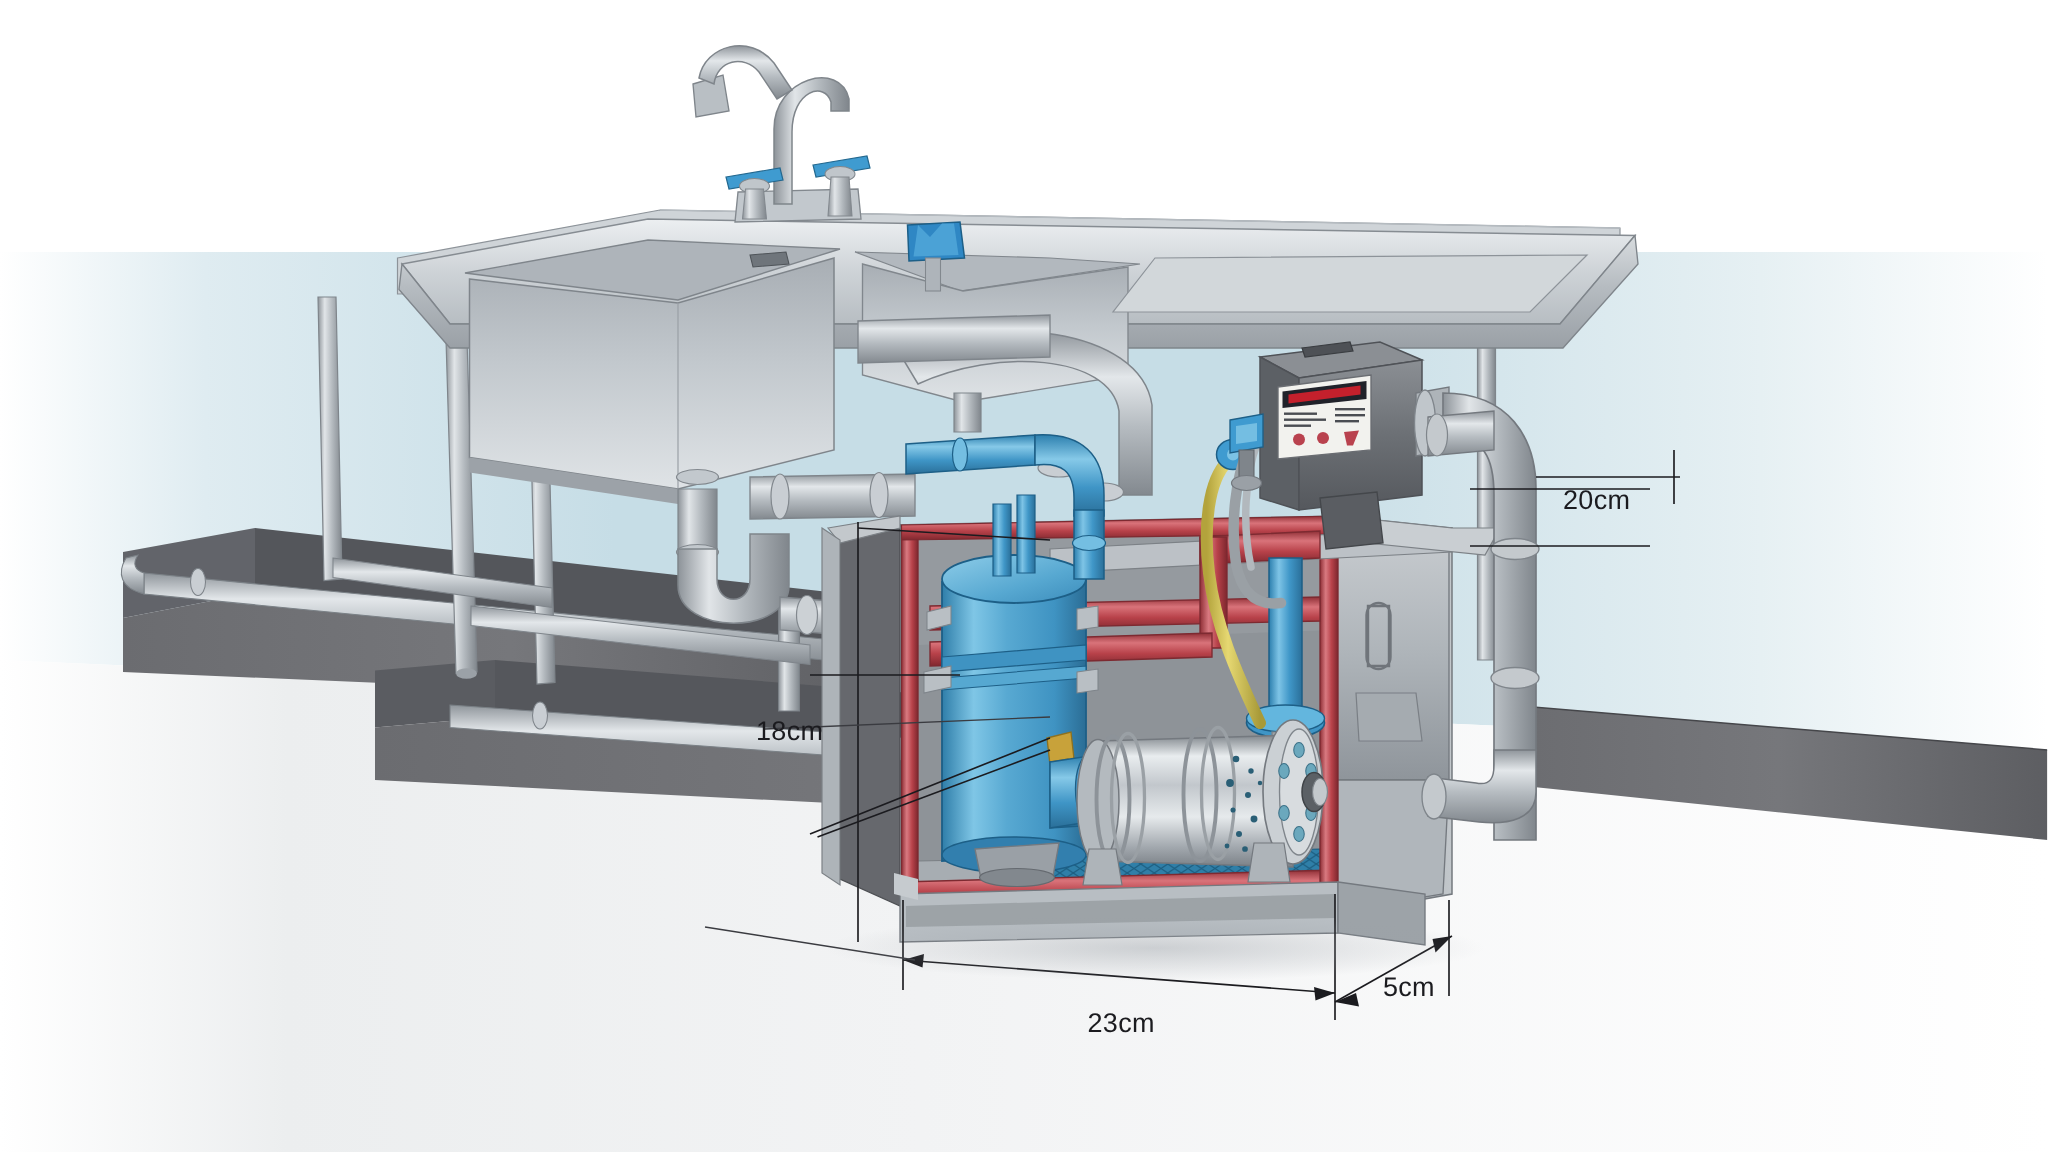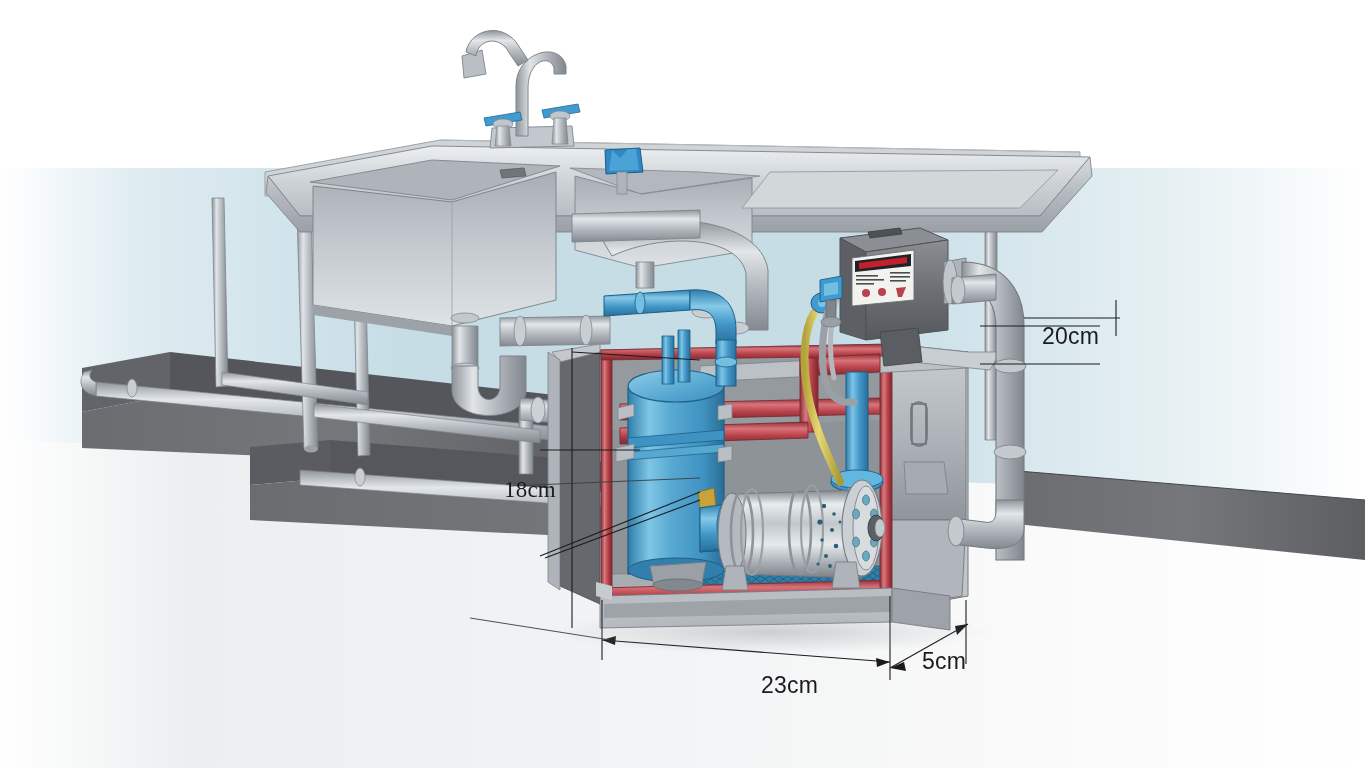--- a/index.html
+++ b/index.html
@@ -14,7 +14,7 @@
   .dim-label{
     position:absolute;
     font-family:"Liberation Sans","DejaVu Sans",sans-serif;
-    font-size:23px;
+    font-size:18px;
     color:#1b1b1f;
     letter-spacing:.2px;
     white-space:nowrap;

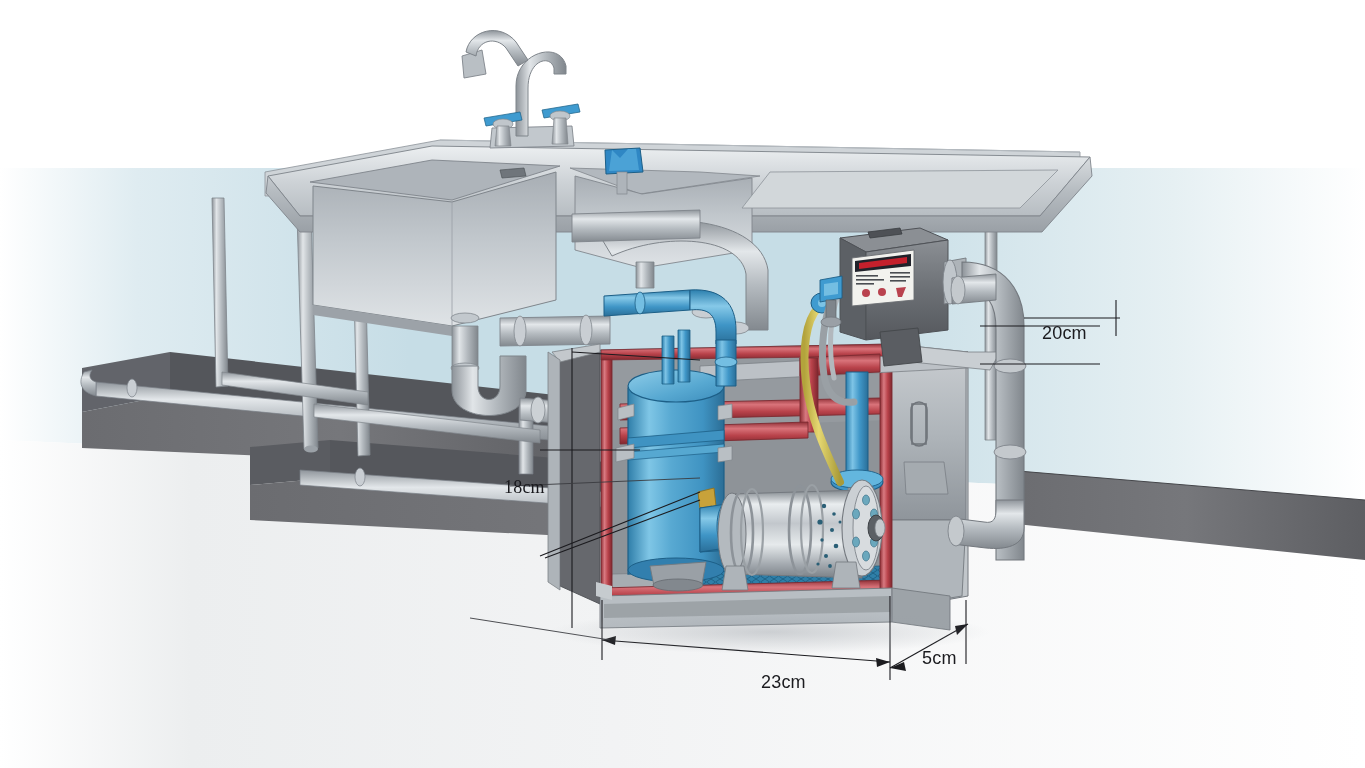--- a/index.html
+++ b/index.html
@@ -21,7 +21,7 @@
     user-select:none;
   }
   #lbl-20cm{left:1042px;top:323px;}
-  #lbl-18cm{left:504px;top:477px;font-family:Liberation Serif, serif;}
+  #lbl-18cm{left:504px;top:477px;}
   #lbl-23cm{left:761px;top:672px;}
   #lbl-5cm{left:922px;top:648px;}
 </style>

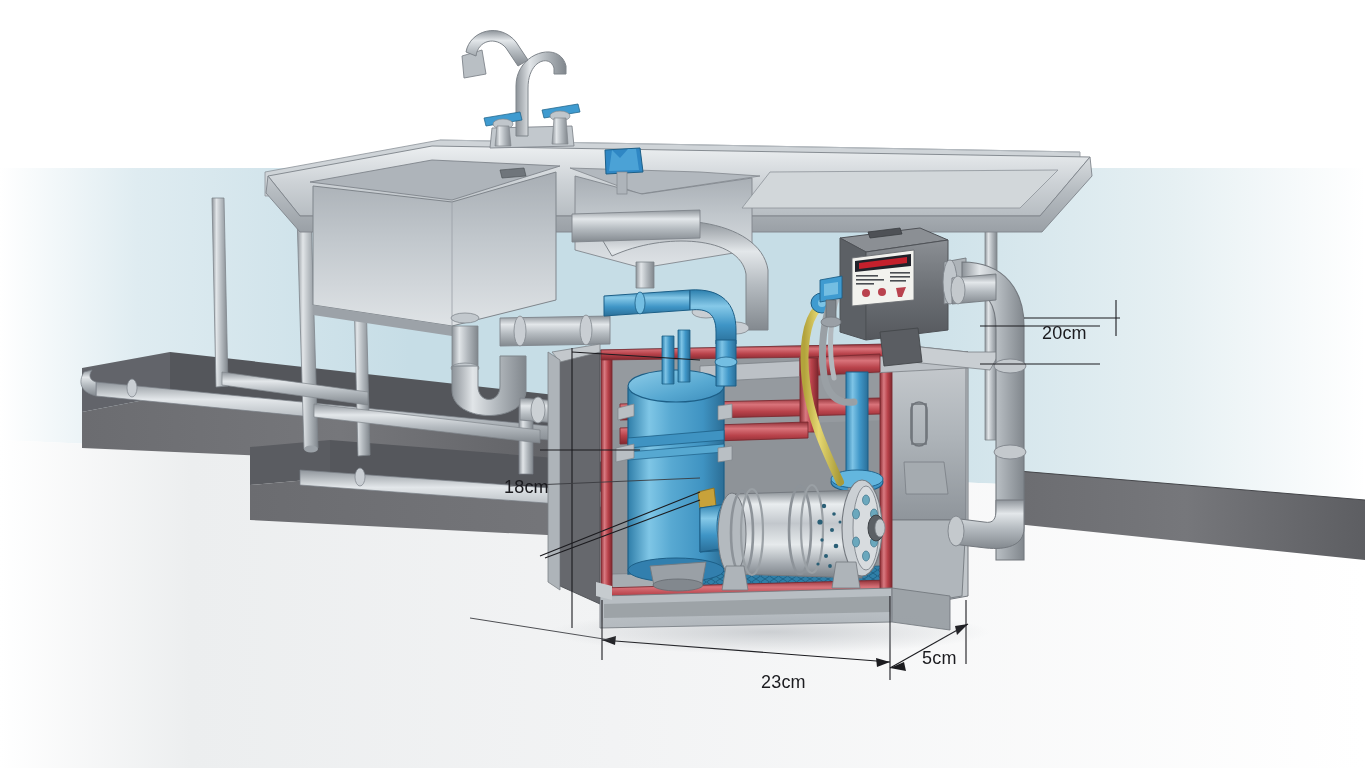--- a/index.html
+++ b/index.html
@@ -22,7 +22,7 @@
   }
   #lbl-20cm{left:1042px;top:323px;}
   #lbl-18cm{left:504px;top:477px;}
-  #lbl-23cm{left:761px;top:672px;}
+  #lbl-23cm{left:725px;top:672px;}
   #lbl-5cm{left:922px;top:648px;}
 </style>
 </head>

